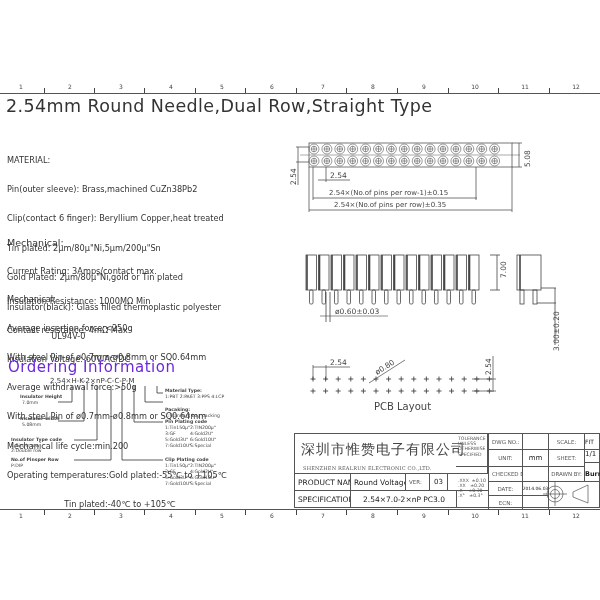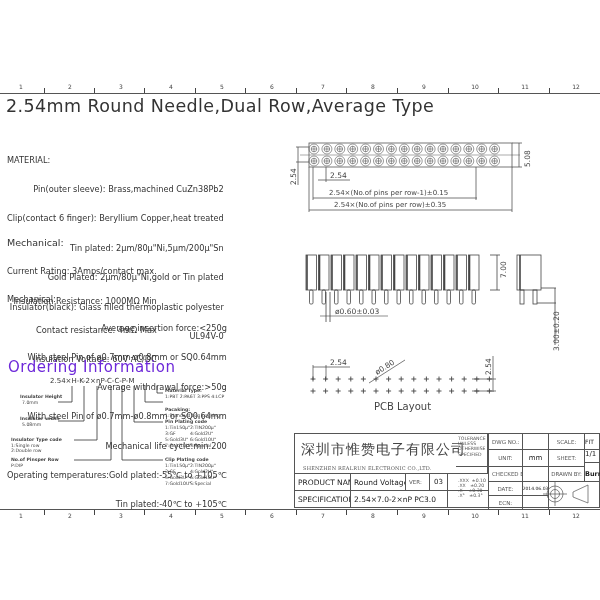--- a/index.html
+++ b/index.html
@@ -68,7 +68,7 @@
   <span class="tick-num" style="left:566px">12</span>
 </div>
 
-<div class="title">2.54mm Round Needle,Dual Row,Average Type</div>
+<div class="title">2.54mm Round Needle,Dual Row,Straight Type</div>
 
 <div class="spec-block" style="top:136px">
   <span class="heading">MATERIAL:</span>

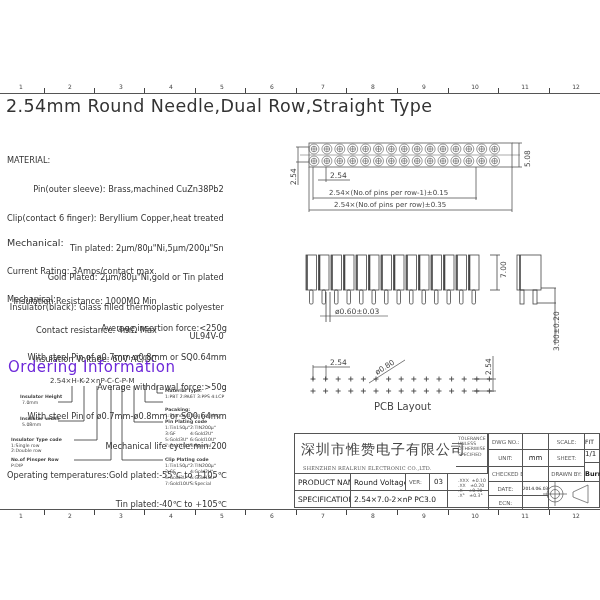--- a/index.html
+++ b/index.html
@@ -23,7 +23,7 @@
 
     .spec-block { position: absolute; left: 7px; font-size: 8.2px; line-height: 9.8px; color: #333; white-space: pre; }
     .spec-block .heading { display: block; }
-    .spec-line { display: block; text-align: right; }
+    .spec-line { display: block; }
 
     .ordering-title { position: absolute; left: 8px; top: 358px; font-size: 15px; letter-spacing: 0.5px; color: #6d28d9; }
 

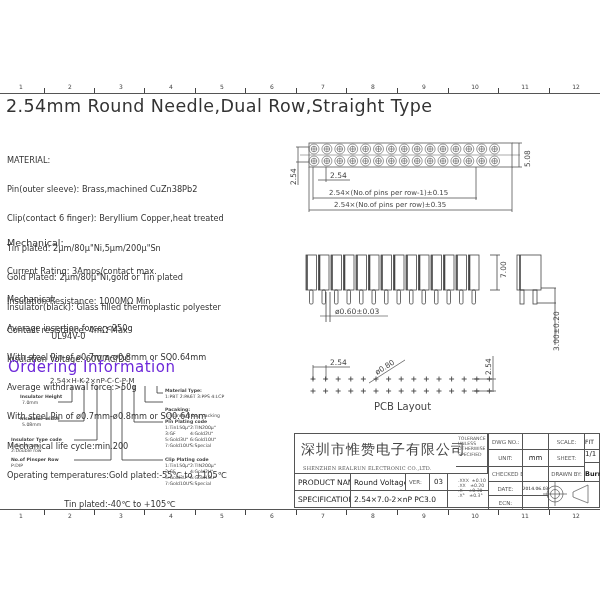--- a/index.html
+++ b/index.html
@@ -468,7 +468,7 @@
   <div class="tb-cell val" style="left:135px;top:40px;width:18px;height:17px">03</div>
   <div class="tb-cell" style="left:153px;top:40px;width:40px;height:17px;border-right:0"></div>
   <div class="tb-cell big" style="left:0;top:57px;width:56px;height:17px;border-bottom:0">SPECIFICATION:</div>
-  <div class="tb-cell big" style="left:56px;top:57px;width:97px;height:17px;border-bottom:0">2.54×7.0-2×nP PC3.0</div>
+  <div class="tb-cell big" style="left:65px;top:57px;width:97px;height:17px;border-bottom:0">2.54×7.0-2×nP PC3.0</div>
 
   <div class="tb-cell" style="left:161px;top:0;width:33px;height:33px;padding:2px;align-items:flex-start">
     <span class="tol-text" style="position:static">TOLERANCE

